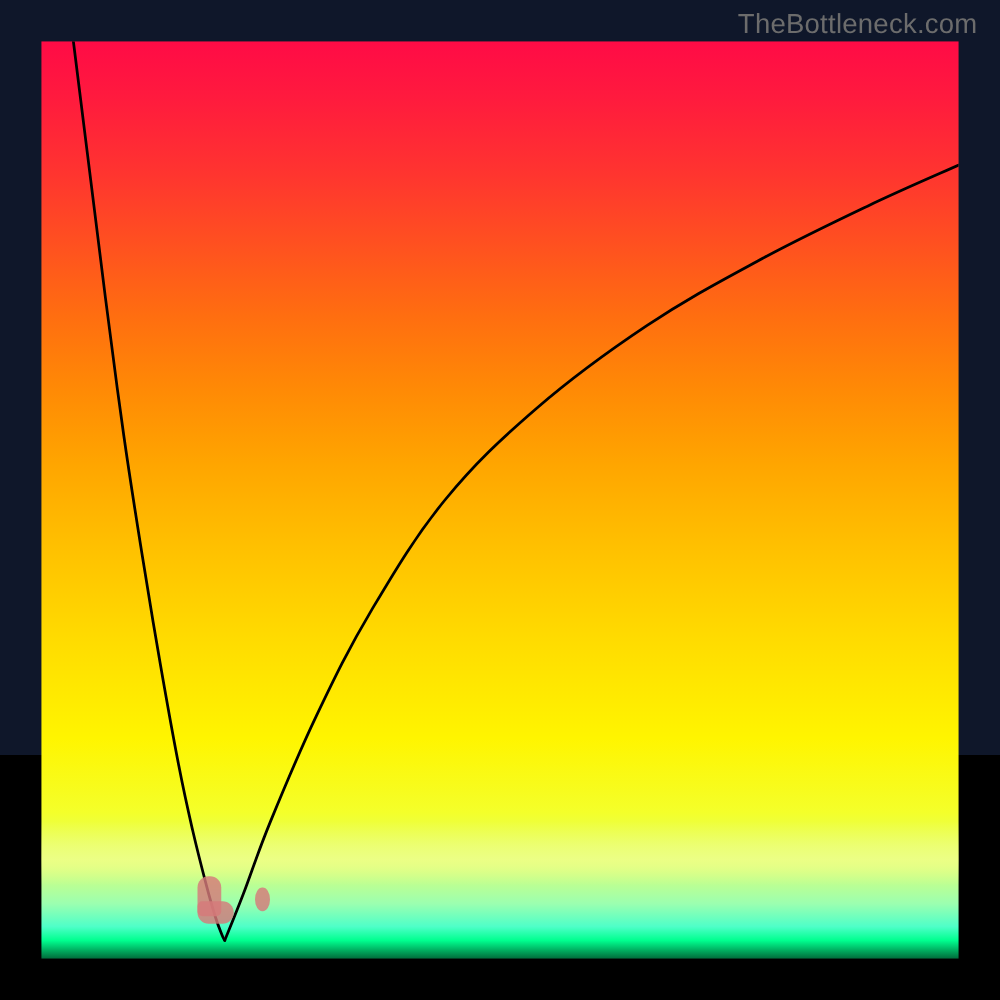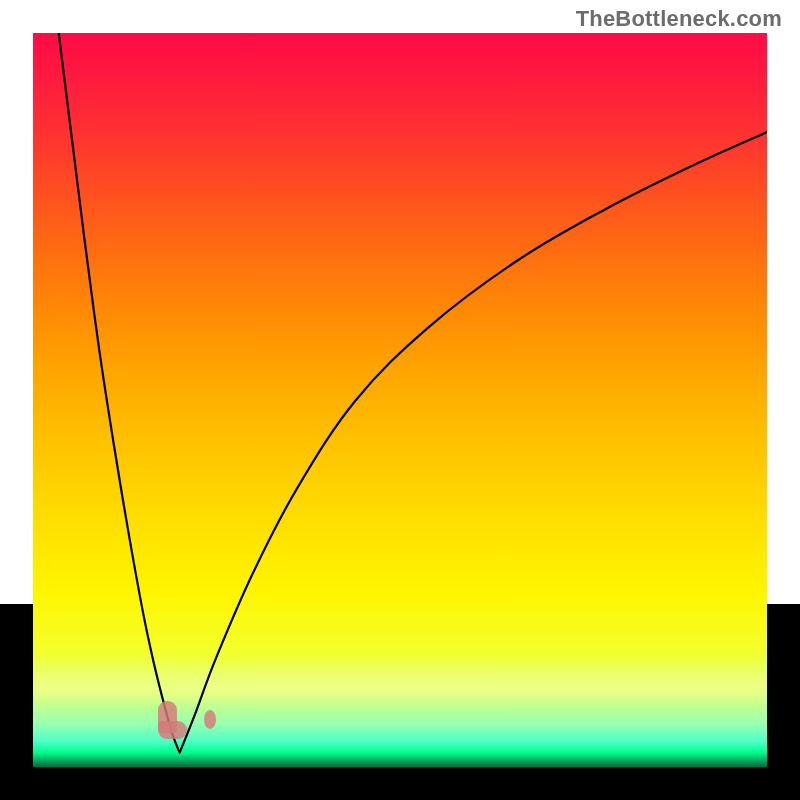--- a/index.html
+++ b/index.html
@@ -16,8 +16,7 @@
     top: 0;
     width: 800px;
     height: 604px;
-    background: #ffffff;
-    font-weight: bold;
+    background: #0f172a;
   }
   .plot {
     position: absolute;

